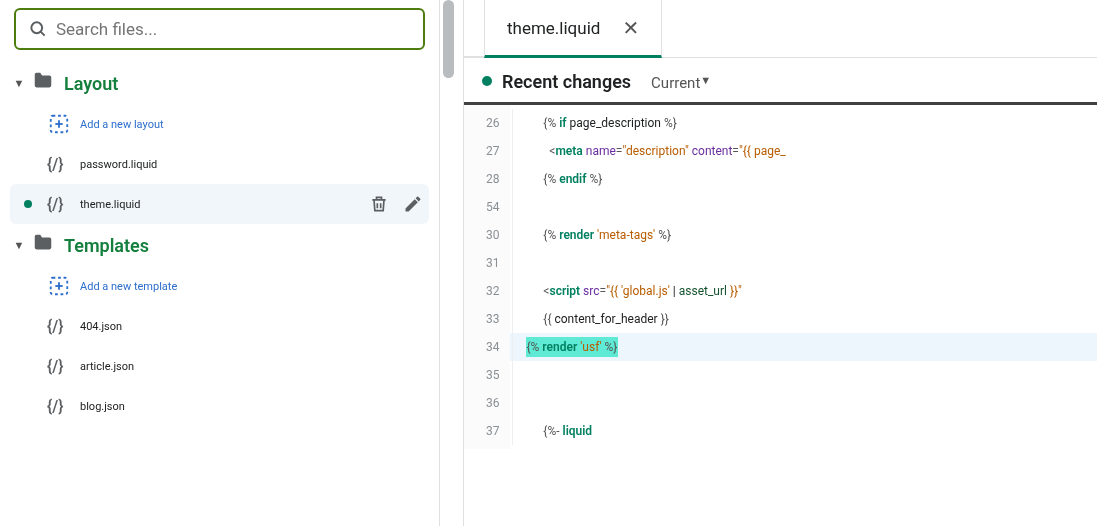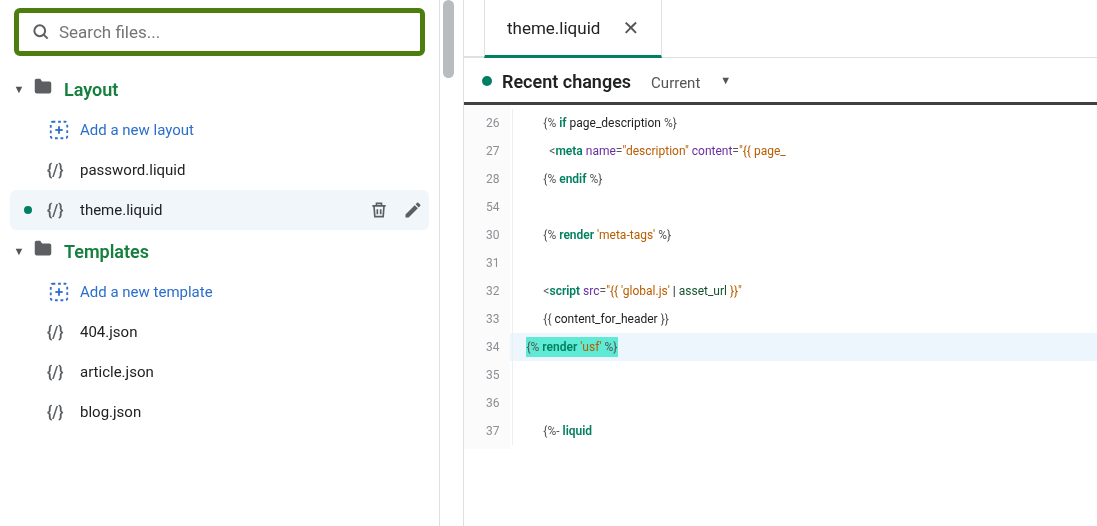--- a/index.html
+++ b/index.html
@@ -8,7 +8,7 @@
 
 .sidebar { width: 440px; height: 100%; border-right: 1px solid #e0e0e0; padding: 4px 10px; overflow-y: auto; }
 .search-wrap { margin: 4px 4px 12px 4px; }
-.search { display: flex; align-items: center; border: 5px solid #4d7c0f; border-radius: 6px; padding: 9px 12px; }
+.search { display: flex; align-items: center; border: 2px solid #4d7c0f; border-radius: 6px; padding: 9px 12px; }
 .search svg { flex: none; }
 .search input { border: none; outline: none; font-size: 17px; color: #6d7175; width: 100%; margin-left: 8px; background: transparent; }
 

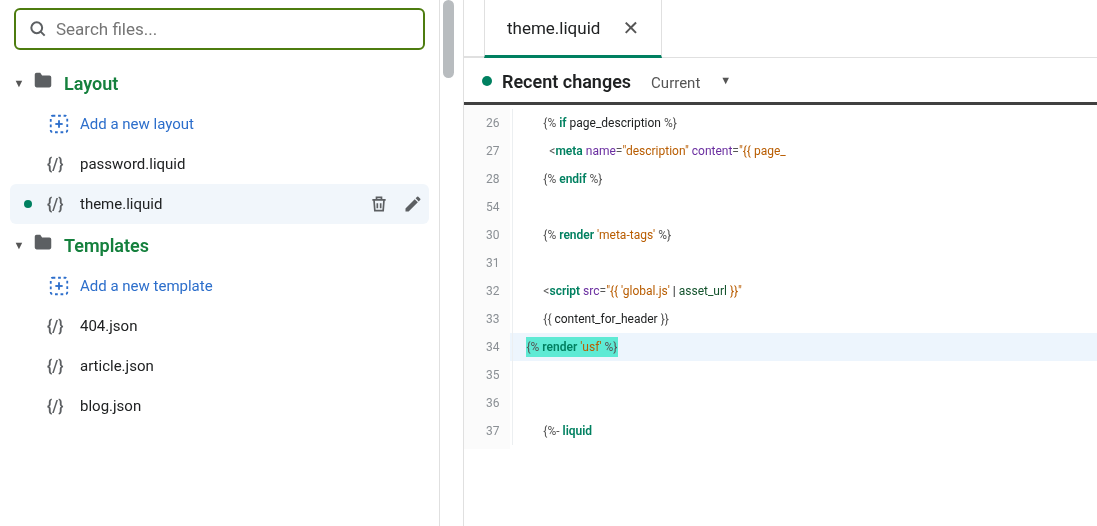--- a/index.html
+++ b/index.html
@@ -42,7 +42,7 @@
 .recent-top { display: flex; align-items: center; }
 .recent .dot { width: 10px; height: 10px; border-radius: 50%; background: #008060; margin-right: 10px; }
 .recent .title { font-size: 18px; font-weight: 600; color: #202223; }
-.recent .current { font-size: 15px; color: #555; margin-left: 20px; margin-top: 4px; display: flex; gap: 20px; cursor: pointer; }
+.recent .current { font-size: 15px; color: #555; margin-left: 20px; margin-top: 4px; display: flex; gap: 0; cursor: pointer; }
 
 .code-area { display: flex; font-family: "SF Mono", Menlo, Consolas, monospace; font-size: 12px; line-height: 28px; }
 .linenos { background: #fbfbfb; color: #8a8f94; text-align: right; padding: 4px 10px 4px 22px; user-select: none; }

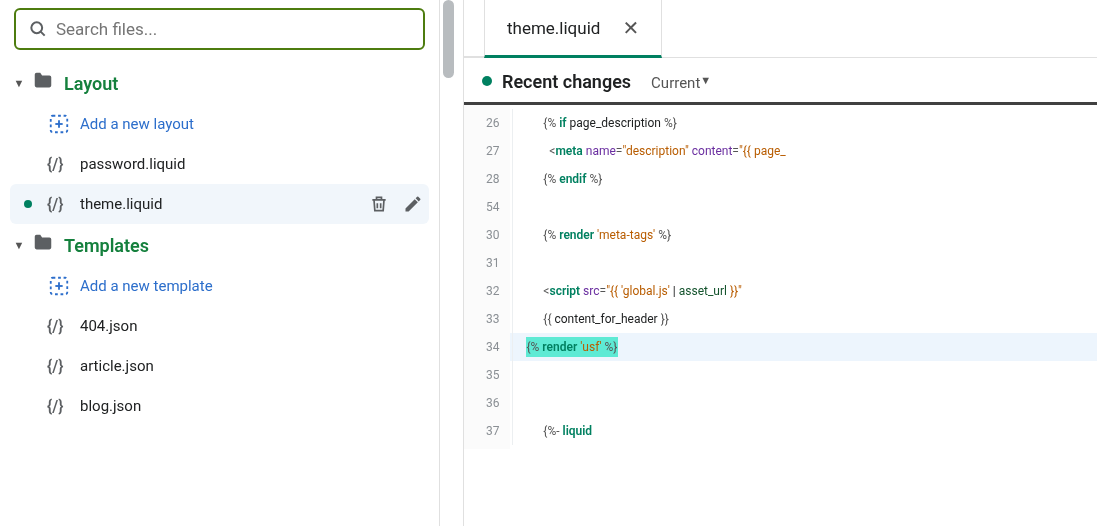--- a/index.html
+++ b/index.html
@@ -21,7 +21,7 @@
 .file-row.active { background: #f1f6fb; }
 .file-row.has-dot::before { content: ""; width: 8px; height: 8px; background: #008060; border-radius: 50%; position: absolute; left: 14px; top: 50%; transform: translateY(-50%); }
 .file-row .file-icon { width: 26px; display: inline-flex; justify-content: center; margin-right: 8px; flex: none; }
-.file-row .file-name { font-size: 15px; color: #202223; }
+.file-row .file-name { font-size: 11px; color: #202223; }
 .file-row.link .file-name { color: #2c6ecb; }
 .file-row .row-actions { margin-left: auto; display: flex; gap: 14px; align-items: center; }
 .row-actions svg { cursor: pointer; }

